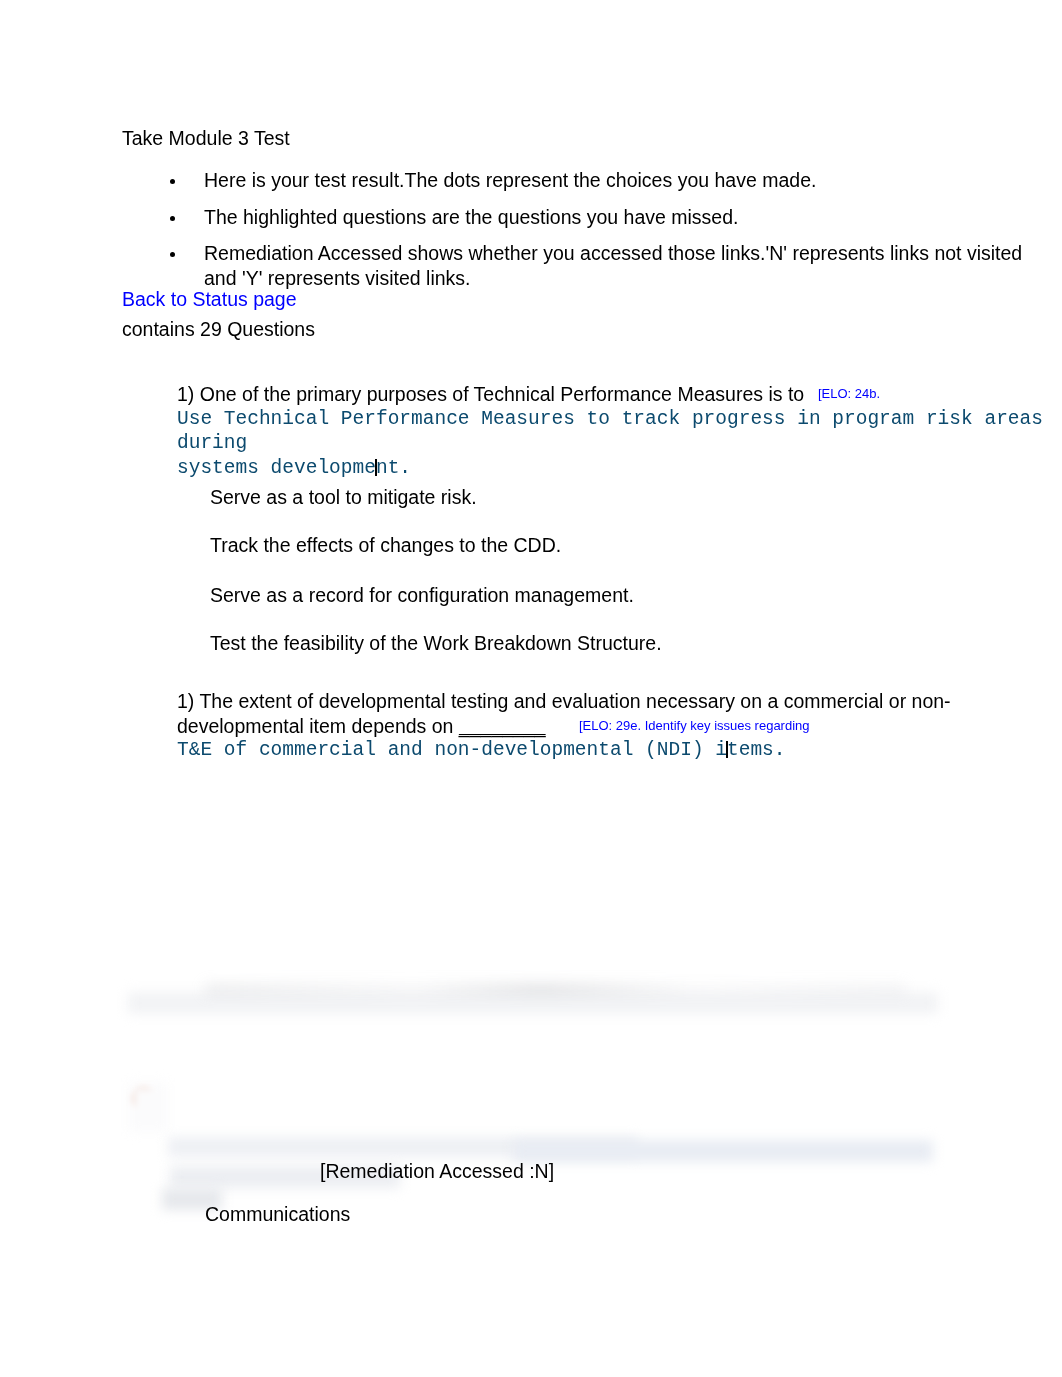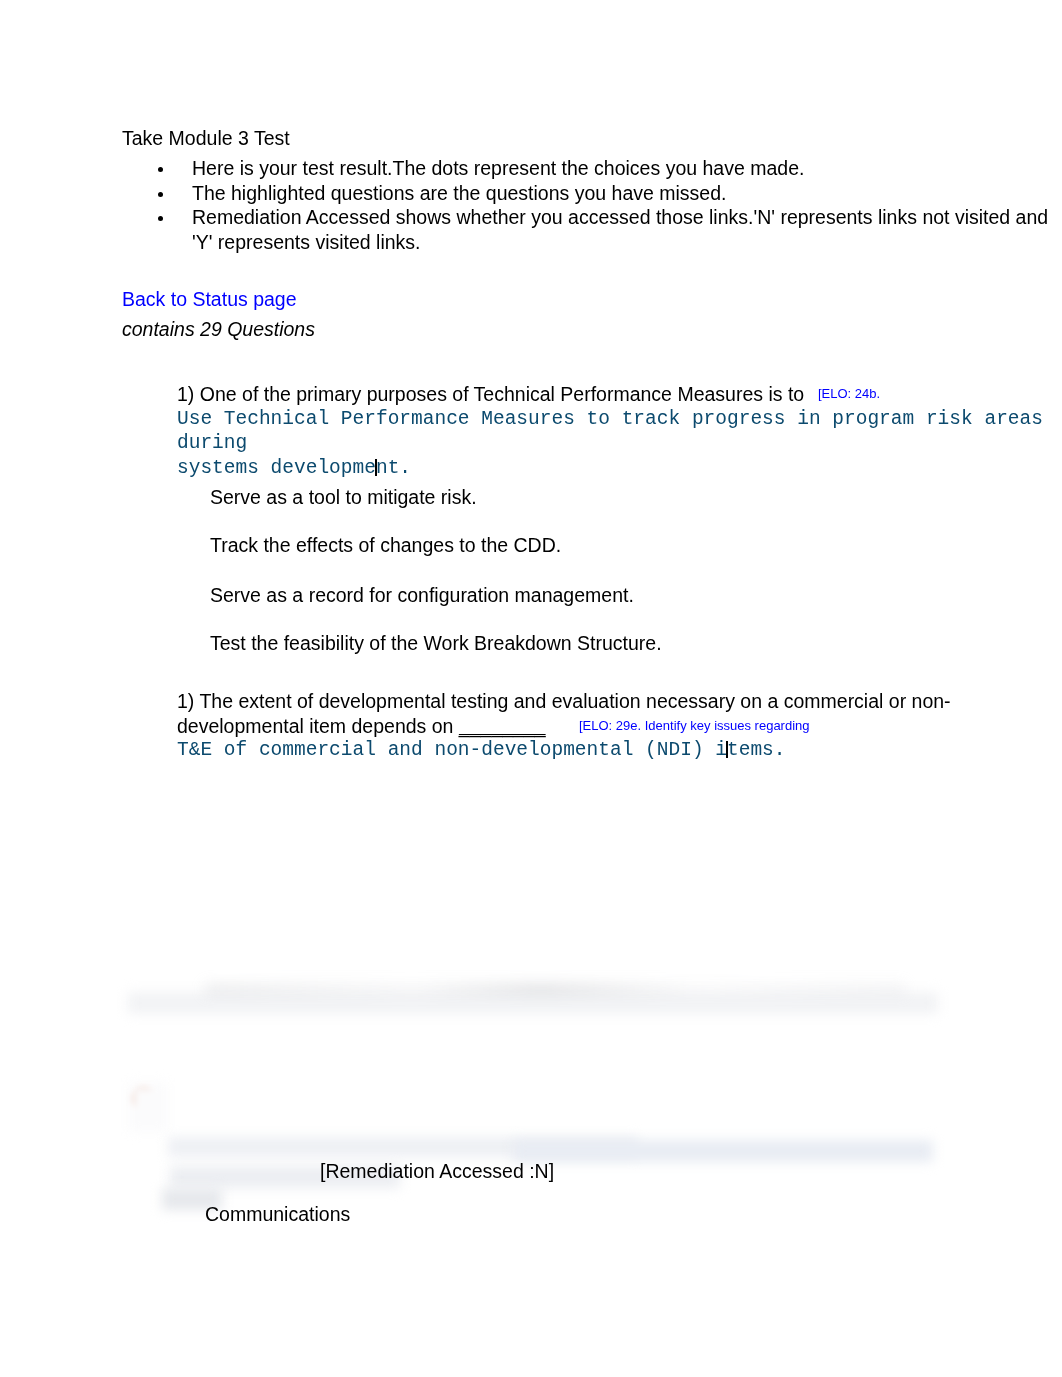--- a/index.html
+++ b/index.html
@@ -48,7 +48,7 @@
     padding-left: 70px;
     font-size: 19.5px;
     line-height: 24.5px;
-    margin: 0;
+    margin: 12px;
   }
   .intro-list li .dot {
     position: absolute;

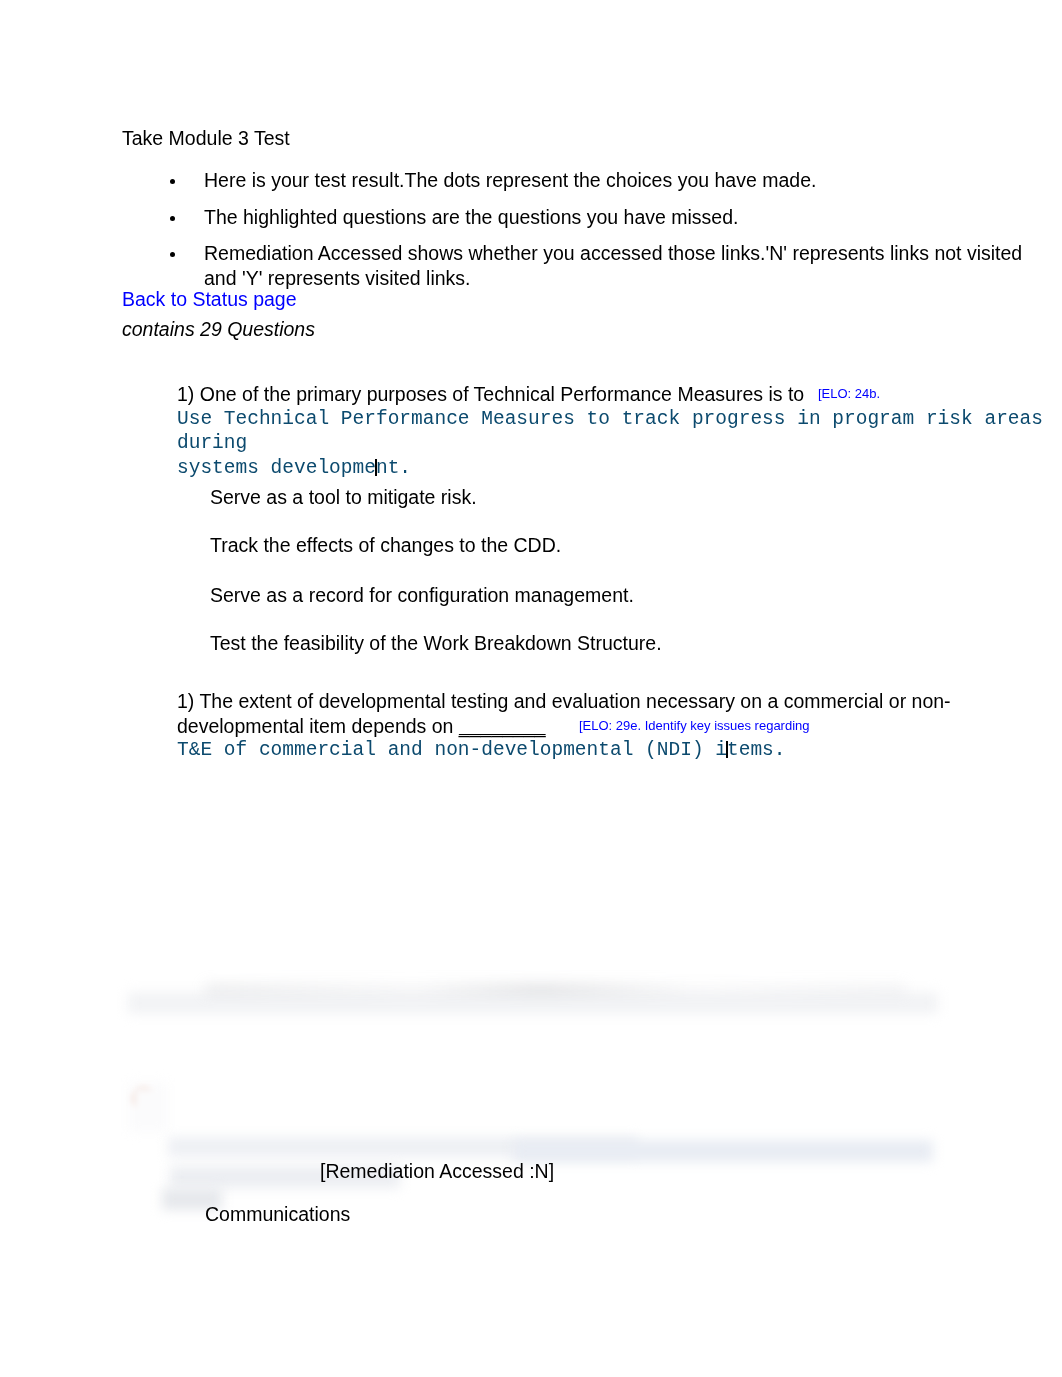--- a/index.html
+++ b/index.html
@@ -78,7 +78,6 @@
     top: 317px;
     font-size: 19.5px;
     line-height: 24px;
-    font-style: italic;
     white-space: nowrap;
   }
 

